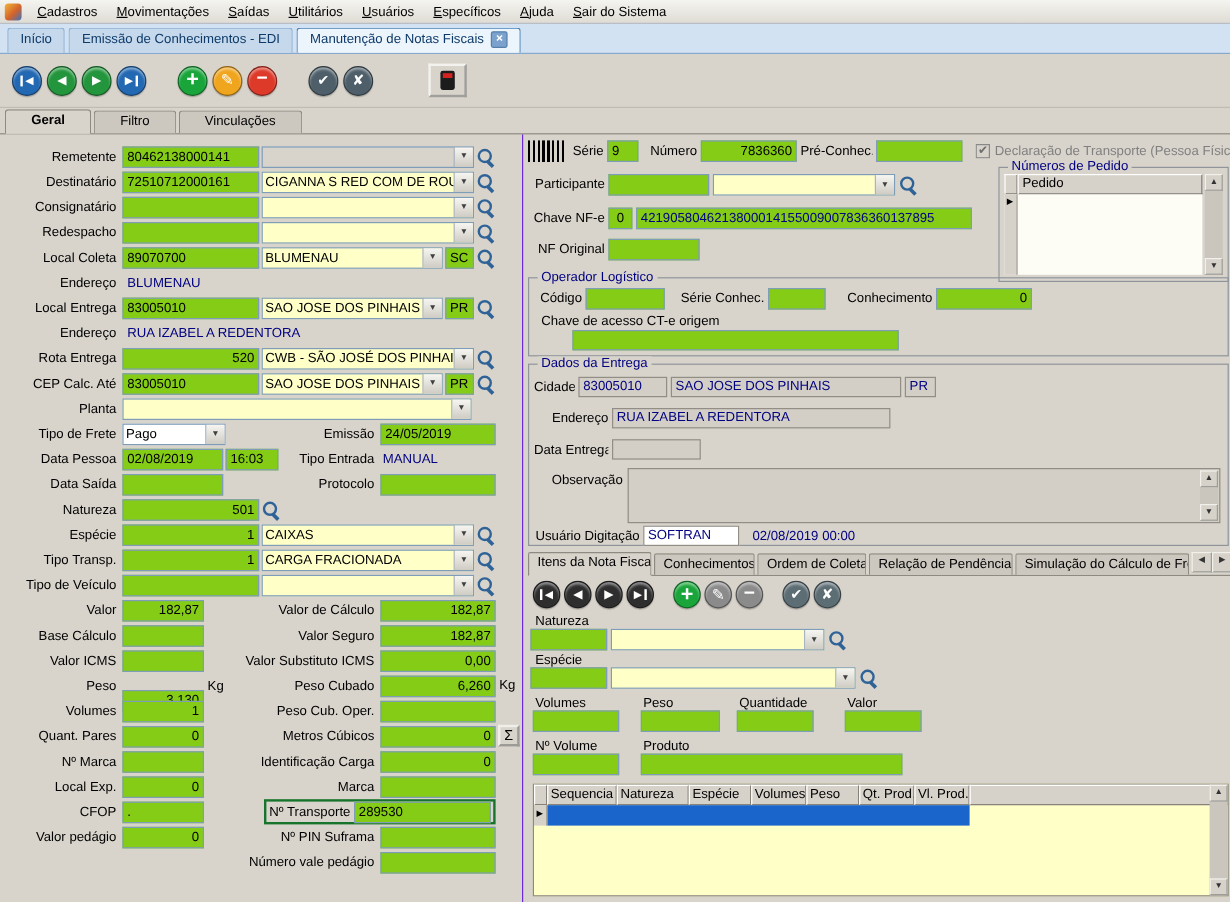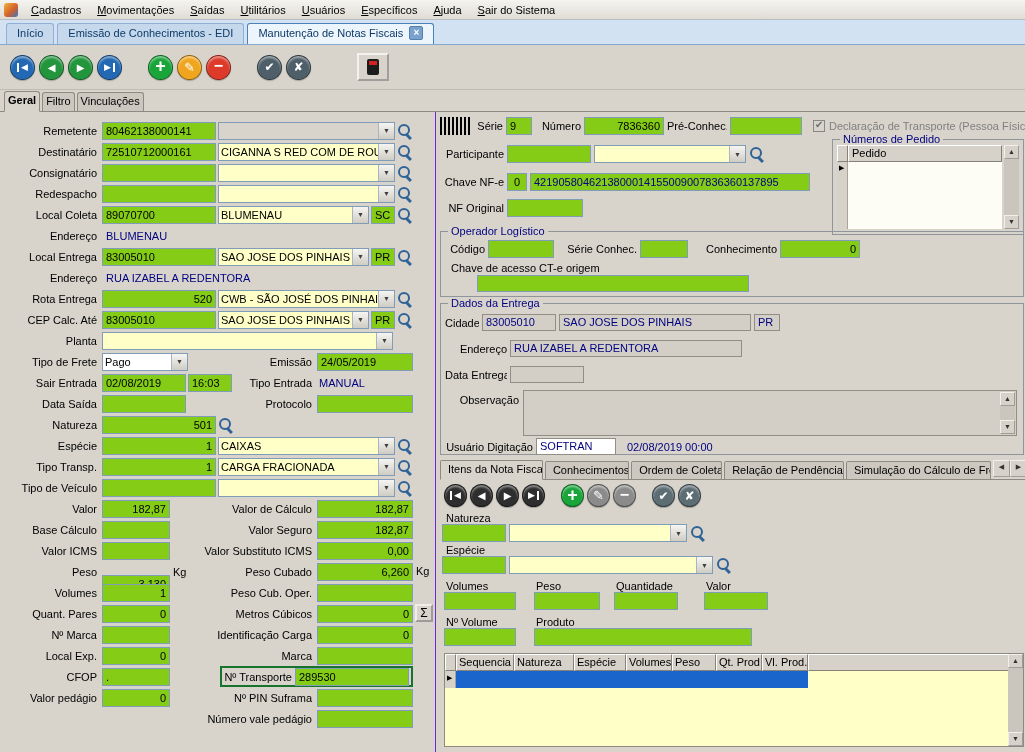--- a/index.html
+++ b/index.html
@@ -42,7 +42,7 @@
 
 
 .subtabs{position:absolute;top:90px;left:0;width:100%;height:22px;display:flex;align-items:flex-end;padding-left:4px;gap:2px;border-bottom:1px solid #8e8a82}
-.stab{height:19px;padding:2px 3px 0;background:#ccc8c0;border:1px solid #8e8a82;border-bottom:none;border-radius:3px 3px 0 0;cursor:pointer}
+.stab{height:19px;padding:2px 21px 0;background:#ccc8c0;border:1px solid #8e8a82;border-bottom:none;border-radius:3px 3px 0 0;cursor:pointer}
 .stab.active{background:#d8d4cc;height:21px;margin-bottom:-1px;border-bottom:1px solid #d8d4cc;font-weight:bold}
 
 

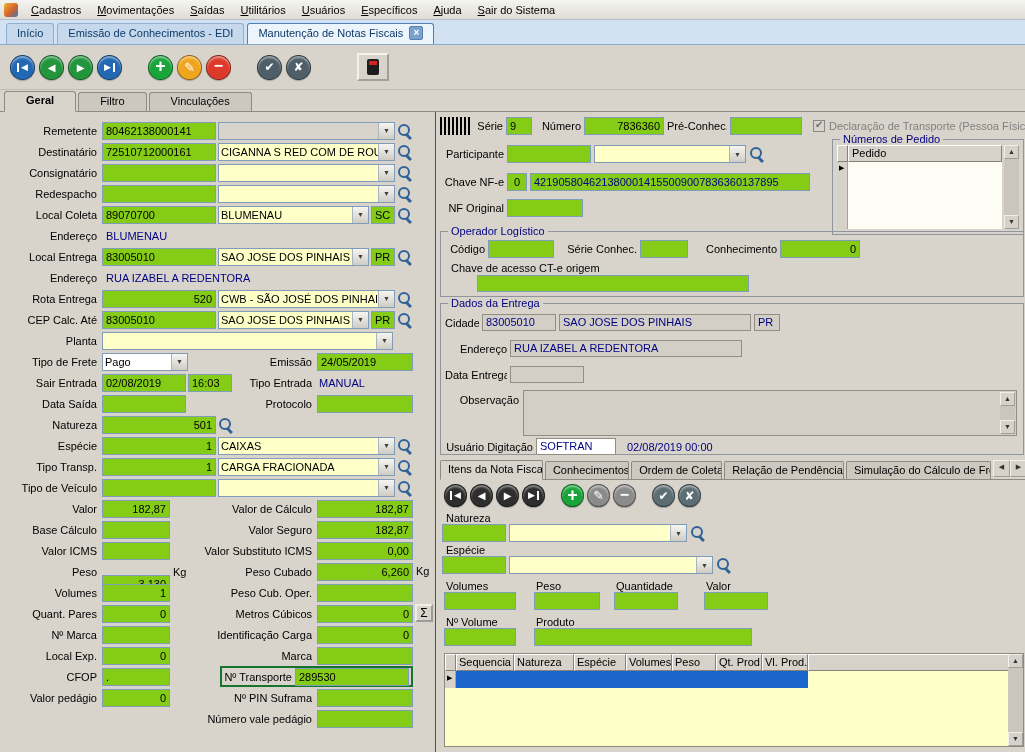--- a/index.html
+++ b/index.html
@@ -295,7 +295,7 @@
   </div>
 
   <div class="row">
-    <span class="lbl">Sair Entrada</span>
+    <span class="lbl">Data Pessoa</span>
     <input class="inp" style="width: 84px;" value="02/08/2019">
     <input class="inp" style="width: 44px;" value="16:03">
     <span class="lbl2">Tipo Entrada</span>

